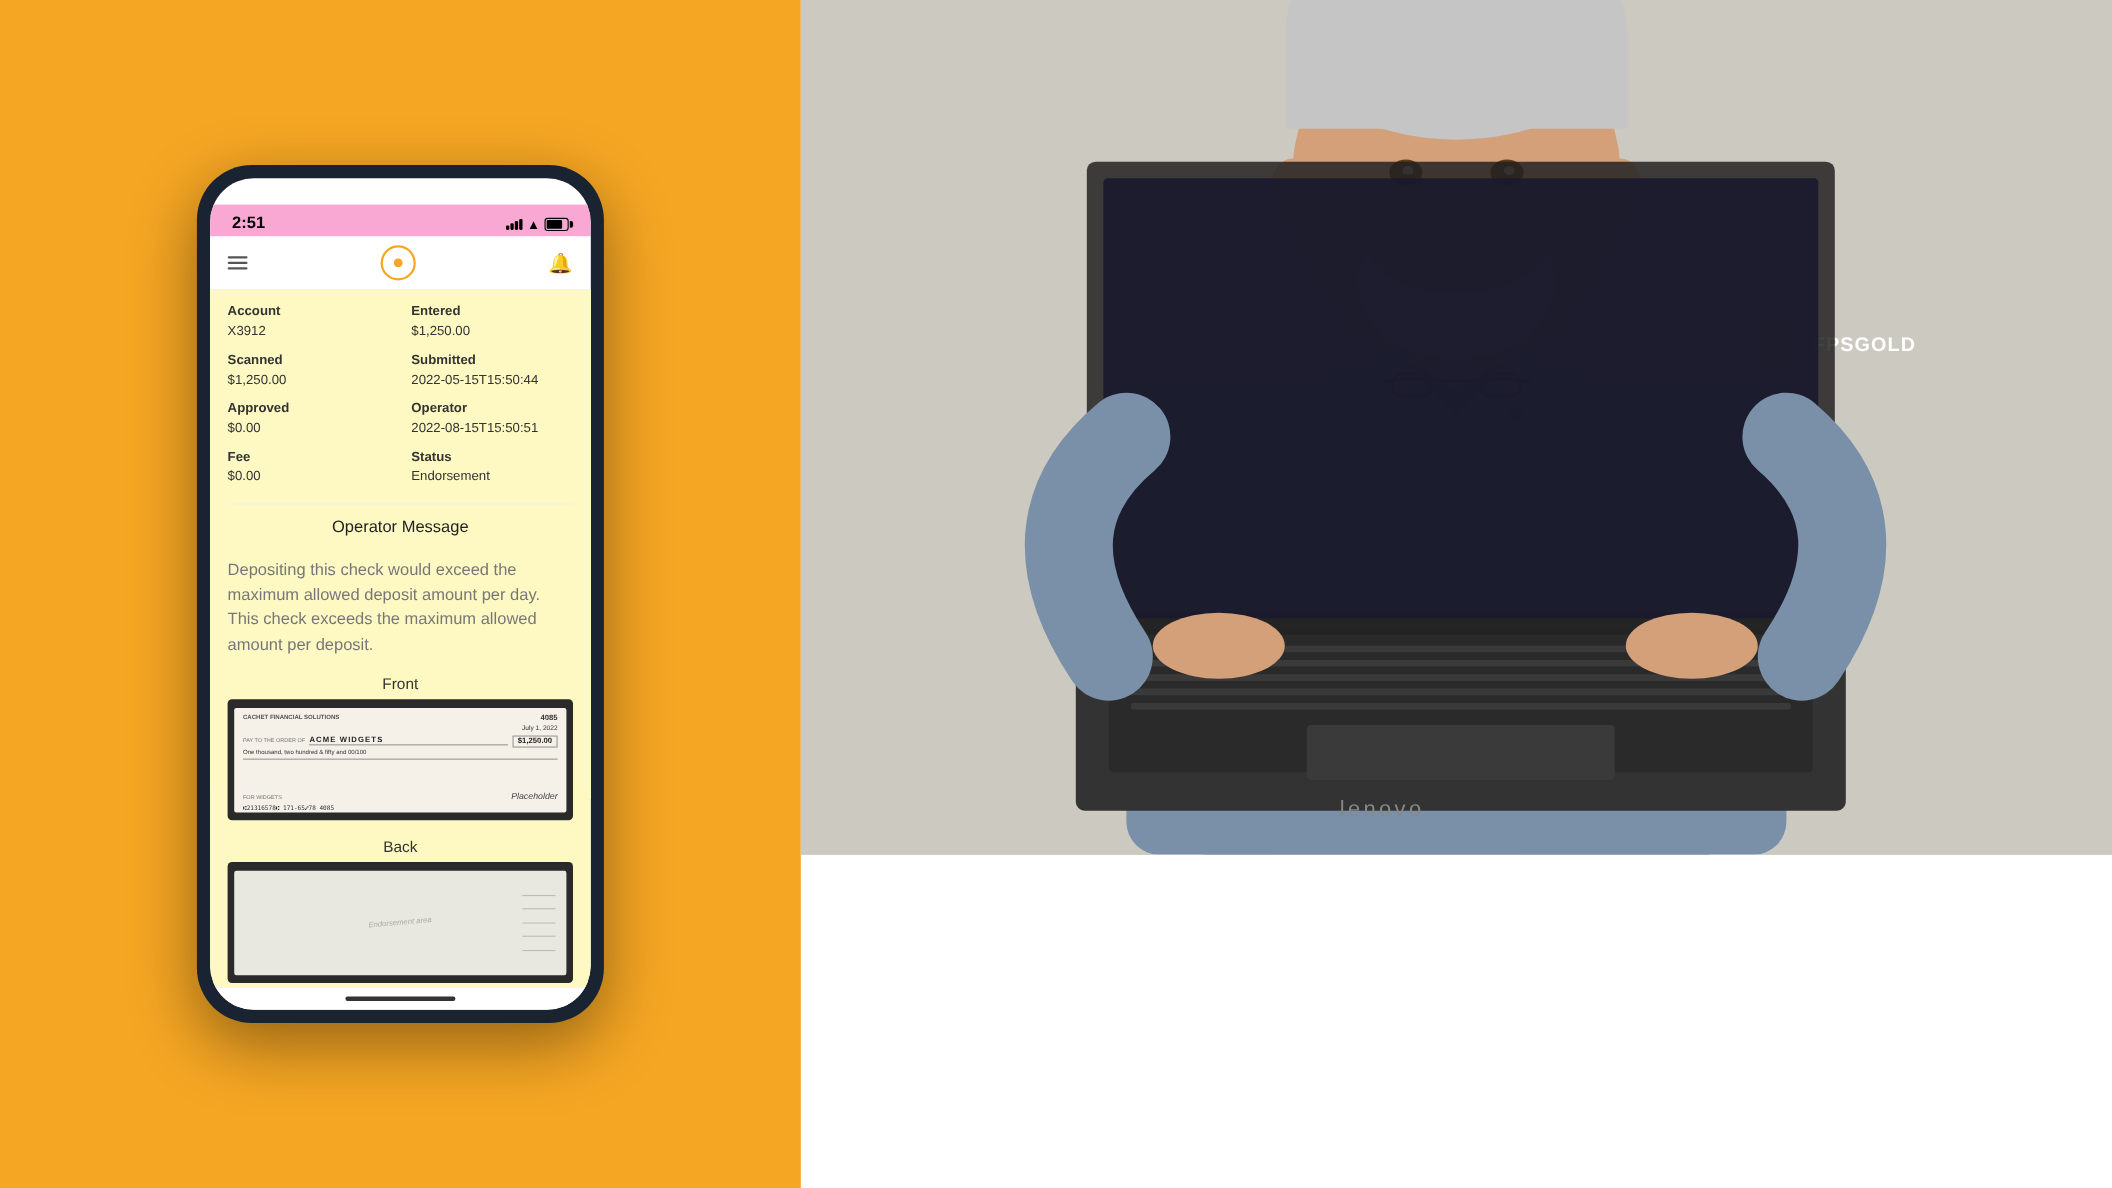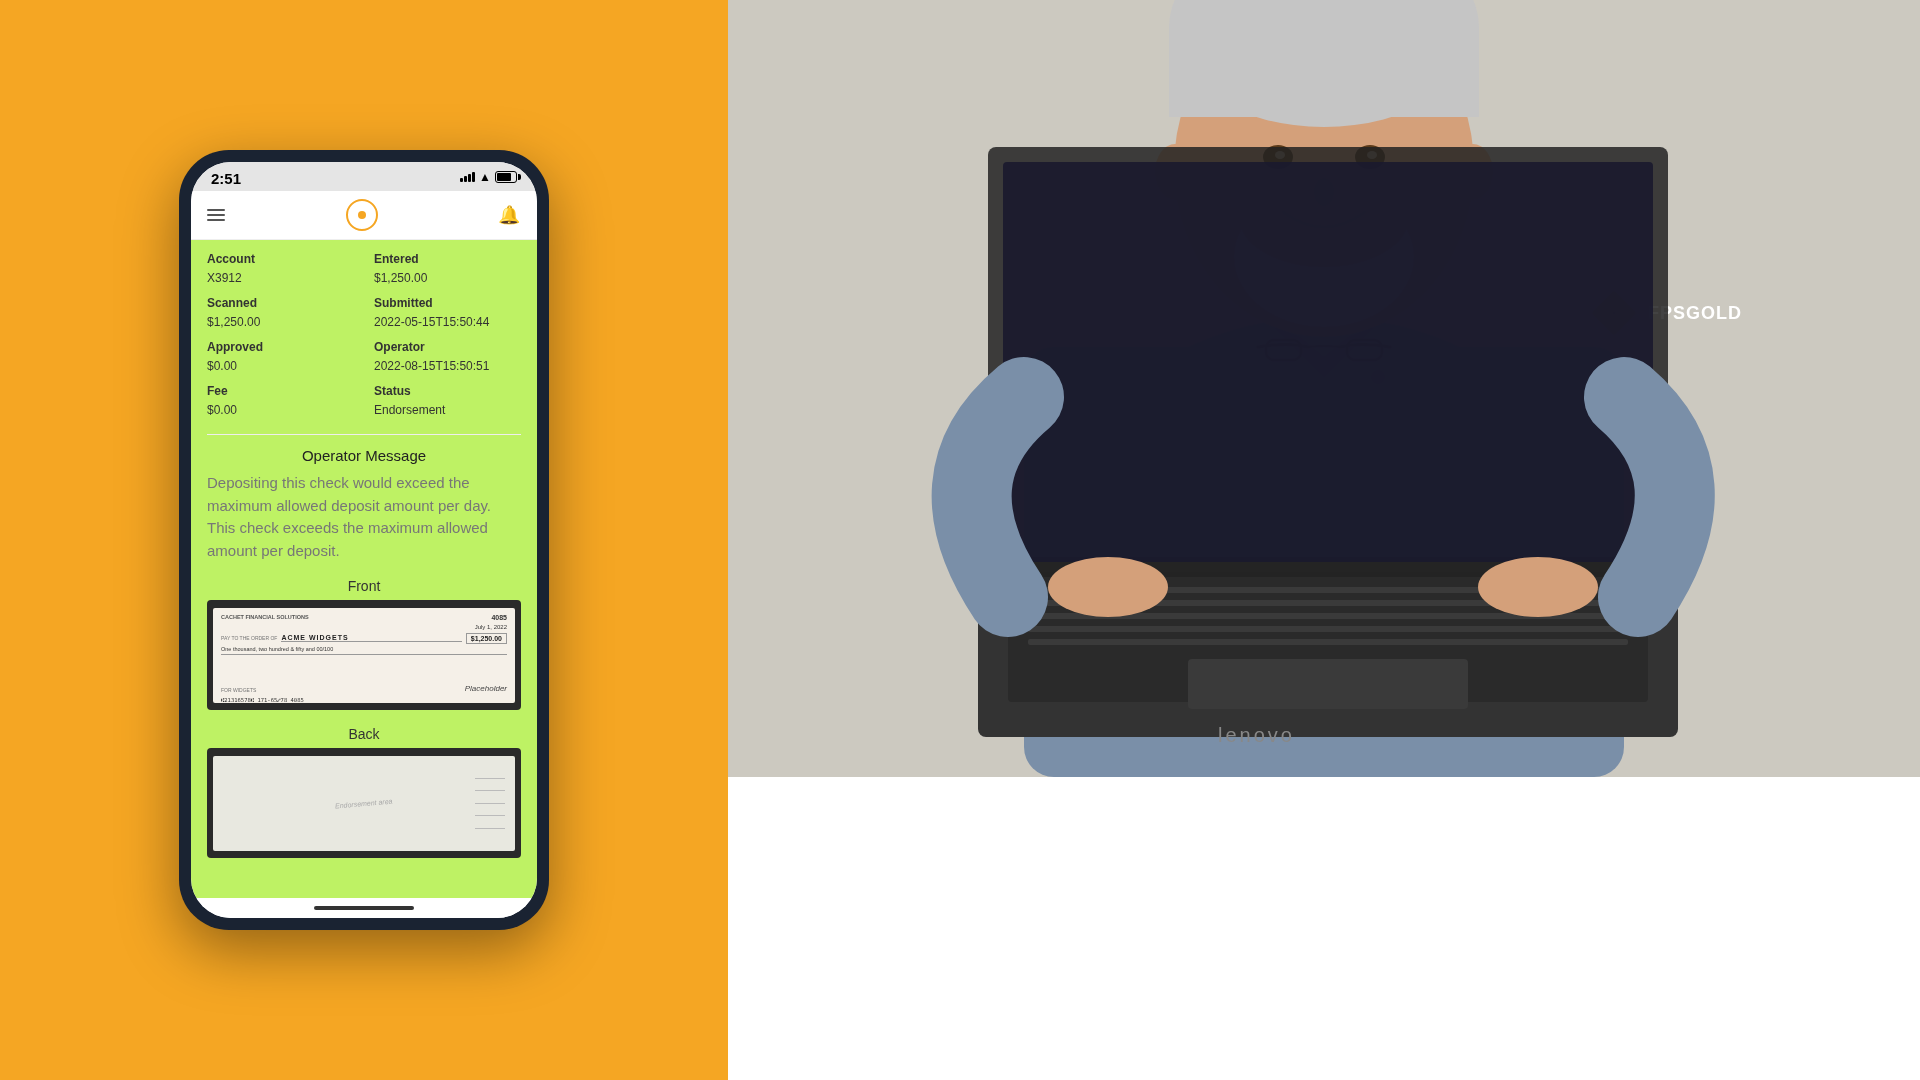--- a/index.html
+++ b/index.html
@@ -59,12 +59,13 @@
 
     
     .status-bar {
-      background: #e5e5e5;
+      background: #f9a8d4;
       padding: 8px 20px 4px;
       display: flex;
-      align-items: flex-start;
+      align-items: flex-end;
       justify-content: space-between;
       flex-shrink: 0;
+      margin-top: 24px;
     }
 
     .status-time {

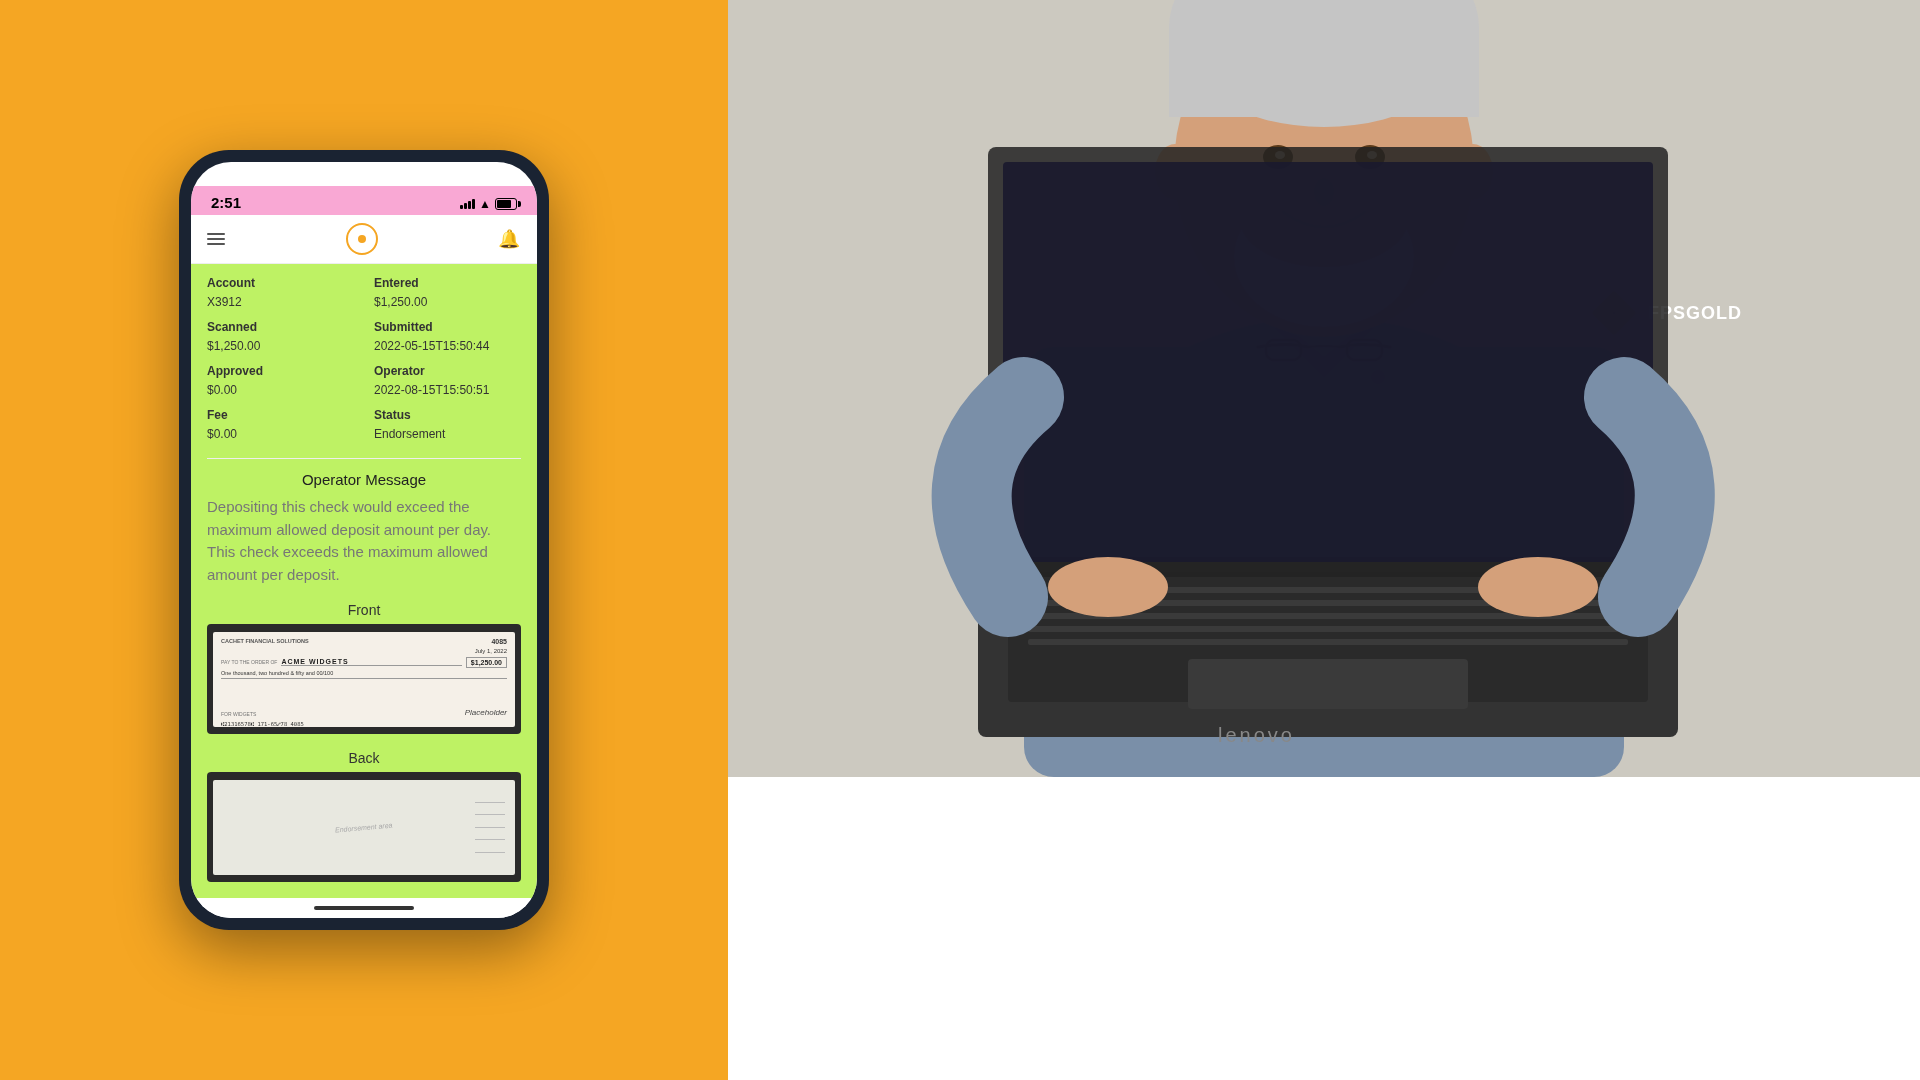--- a/index.html
+++ b/index.html
@@ -182,7 +182,7 @@
       flex: 1;
       overflow-y: auto;
       padding: 12px 16px;
-      background: #bef264;
+      background: #fef9c3;
     }
 
     

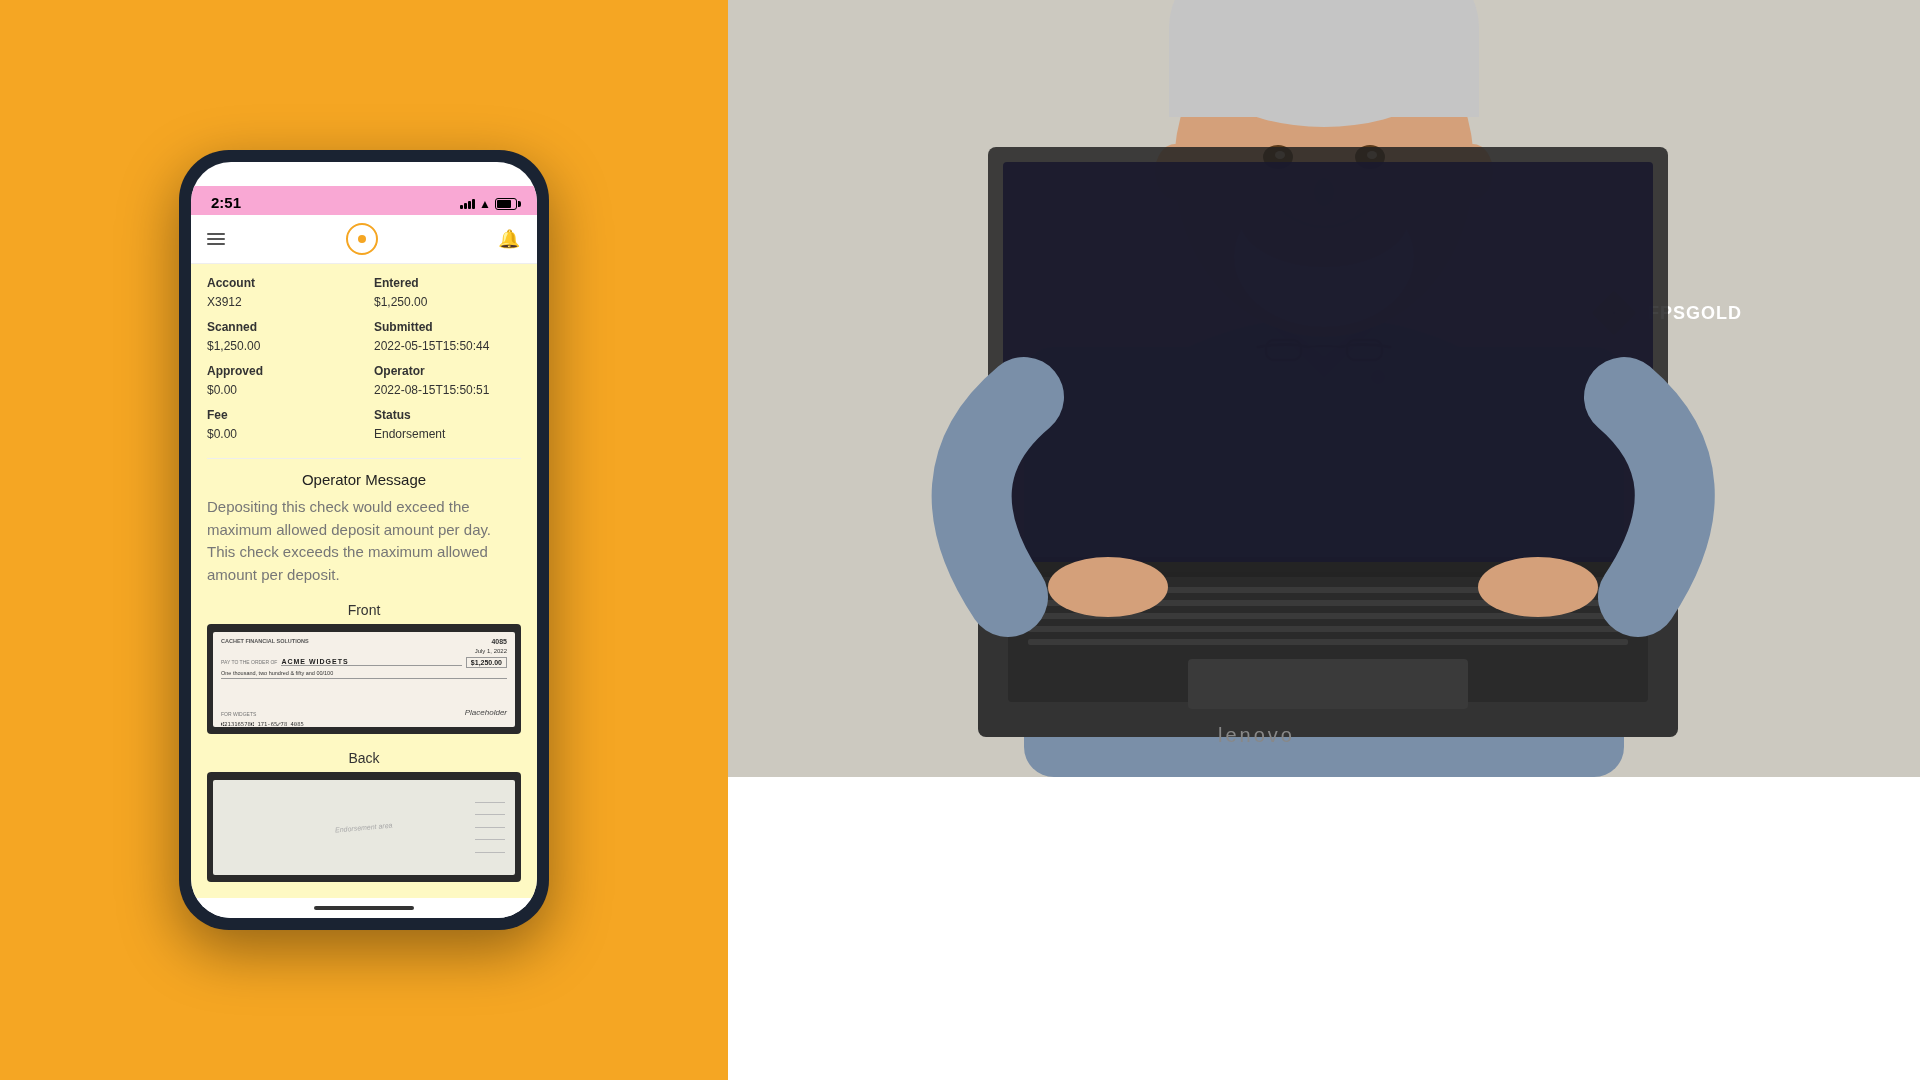--- a/index.html
+++ b/index.html
@@ -222,7 +222,7 @@
       font-weight: 500;
       color: #222;
       text-align: center;
-      margin-bottom: 8px;
+      margin-bottom: 20px;
     }
 
     .operator-text {

